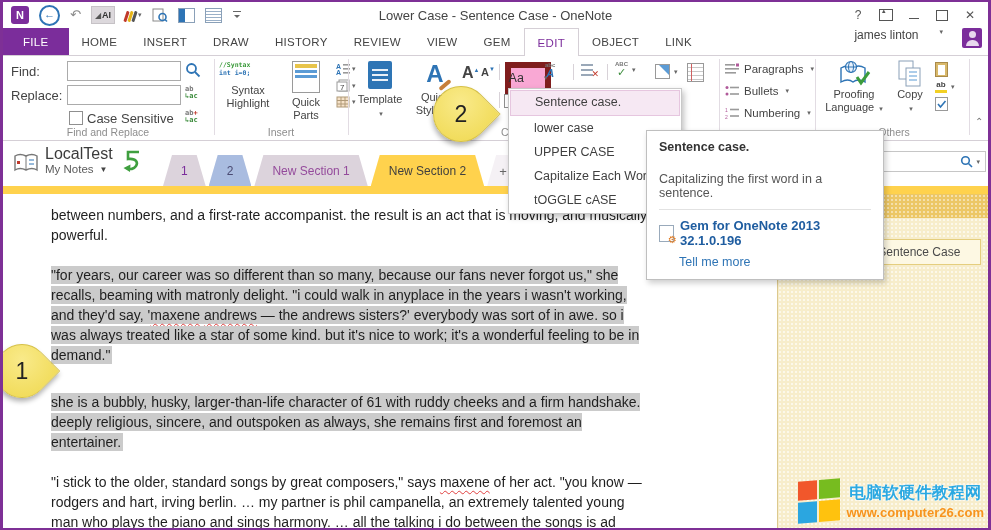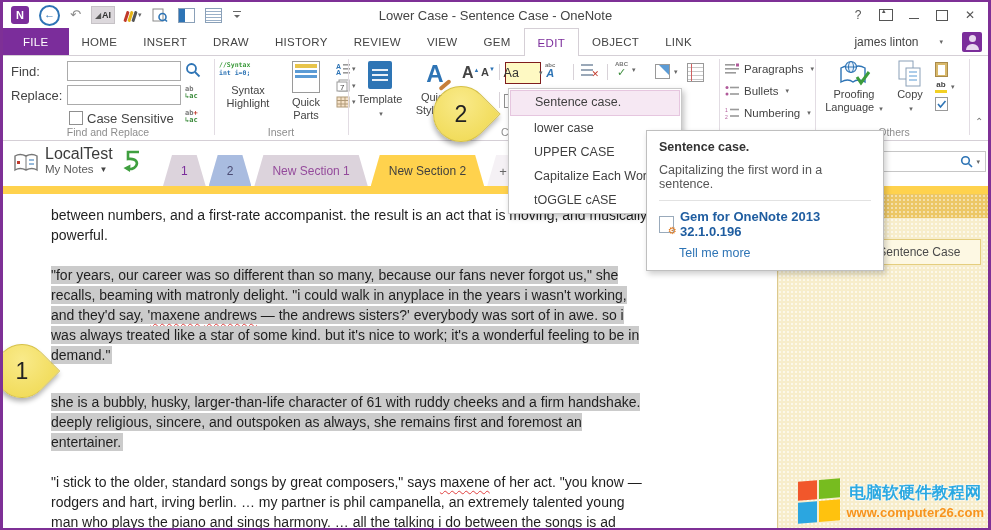--- a/index.html
+++ b/index.html
@@ -38,7 +38,7 @@
   .rtab{padding:0 13px;display:flex;align-items:center;font-size:11.5px;letter-spacing:.3px;color:#444;position:relative;}
   .rtab.file{background:#7b2d9b;color:#fff;padding:0 20px;}
   .rtab.active{background:#fff;color:#7b2d9b;border:1px solid #d5cfd6;border-bottom:none;z-index:5;margin-bottom:-1px;}
-  .userblock{position:absolute;right:6px;top:0;height:27px;display:flex;align-items:center;gap:19px;font-size:12px;color:#444;}
+  .userblock{position:absolute;right:6px;top:0;height:27px;display:flex;gap:19px;font-size:12px;color:#444;}
   .avatar{width:20px;height:20px;background:#7b2d9b;border-radius:2px;position:relative;}
   .avatar::before{content:"";position:absolute;top:3px;left:6.5px;width:7px;height:7px;border-radius:50%;background:#e8d8ee;}
   .avatar::after{content:"";position:absolute;bottom:2px;left:3.5px;width:13px;height:6px;border-radius:6px 6px 0 0;background:#e8d8ee;}

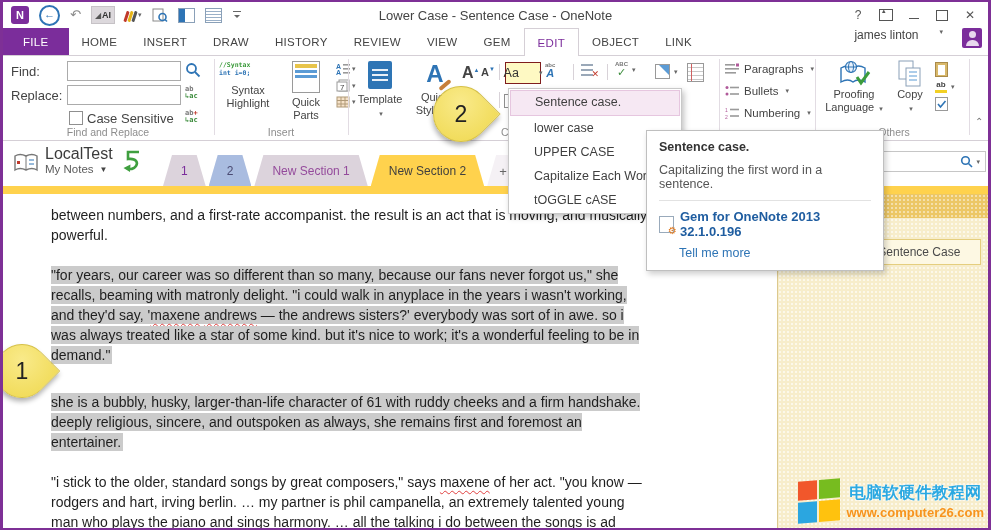--- a/index.html
+++ b/index.html
@@ -67,7 +67,7 @@
   .sic{display:flex;align-items:center;gap:2px;font-size:7px;color:#666;}
   .vline{position:absolute;width:1px;background:#d8d2d8;}
   .fontA{font-weight:bold;color:#444;}
-  .aabtn{position:absolute;background:#fef9c3;border:1px solid #7f1d1d;display:flex;align-items:center;justify-content:center;gap:18px;font-size:12.5px;color:#333;}
+  .aabtn{position:absolute;background:#f9a8d4;border:6px solid #7f1d1d;display:flex;align-items:center;justify-content:center;gap:18px;font-size:12.5px;color:#333;}
   .stackic{display:flex;flex-direction:column;align-items:center;line-height:1;}
   .stackic .top{font-size:6px;color:#777;font-weight:bold;letter-spacing:0;}
   .stackic .bot{font-size:11px;font-weight:bold;}

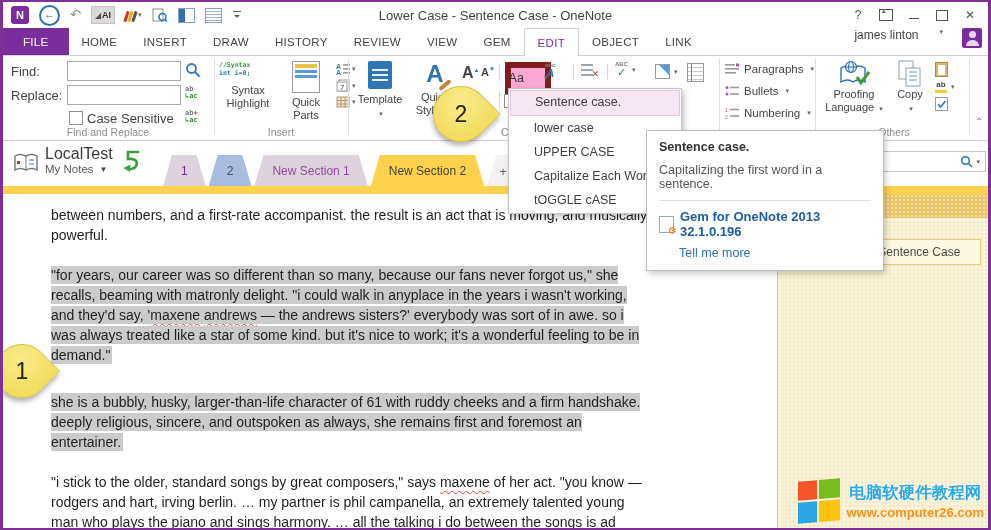--- a/index.html
+++ b/index.html
@@ -131,7 +131,7 @@
   .tooltip{position:absolute;left:643px;top:128px;width:238px;background:#fff;border:1px solid #bfbfbf;
     box-shadow:2px 3px 6px rgba(0,0,0,.2);z-index:60;padding:9px 12px 10px;box-sizing:border-box;}
   .tt-title{font-size:12.5px;font-weight:bold;color:#333;}
-  .tt-desc{font-size:12.5px;color:#555;margin-top:9px;}
+  .tt-desc{font-size:12.5px;color:#555;margin-top:18px;}
   .tt-div{border-top:1px solid #e2e2e2;margin:9px 0 8px;}
   .tt-addin{display:flex;align-items:center;gap:6px;font-size:13px;font-weight:bold;color:#1f5da0;}
   .gemic{position:relative;width:13px;height:15px;border:1px solid #9ab;background:#fff;flex:none;}

